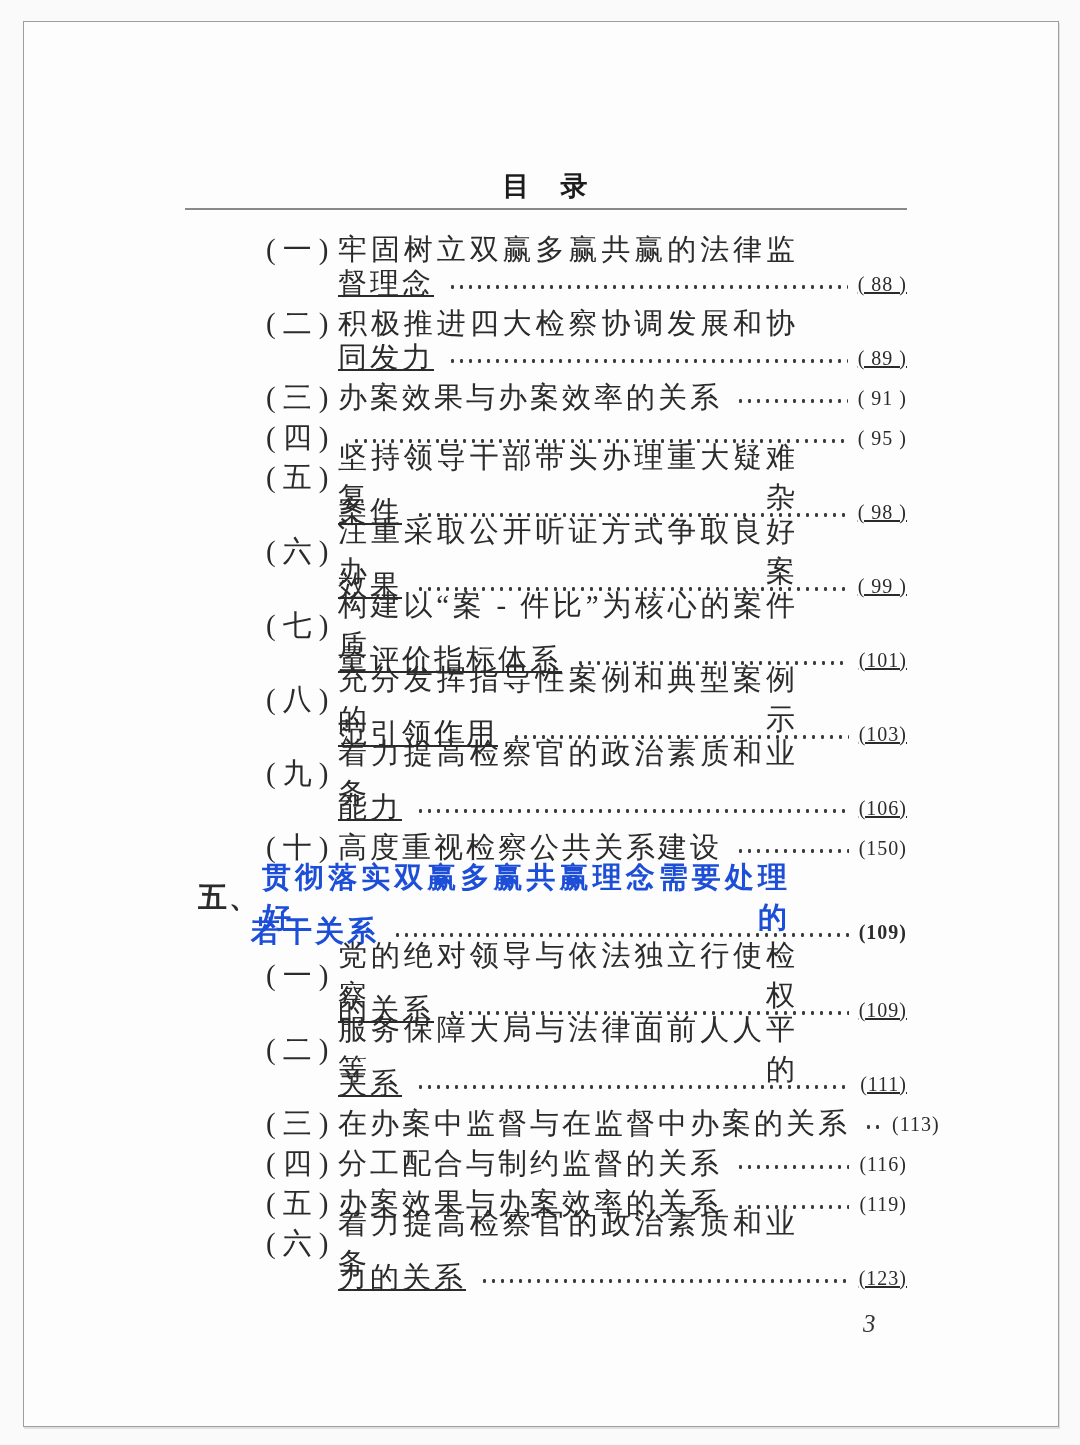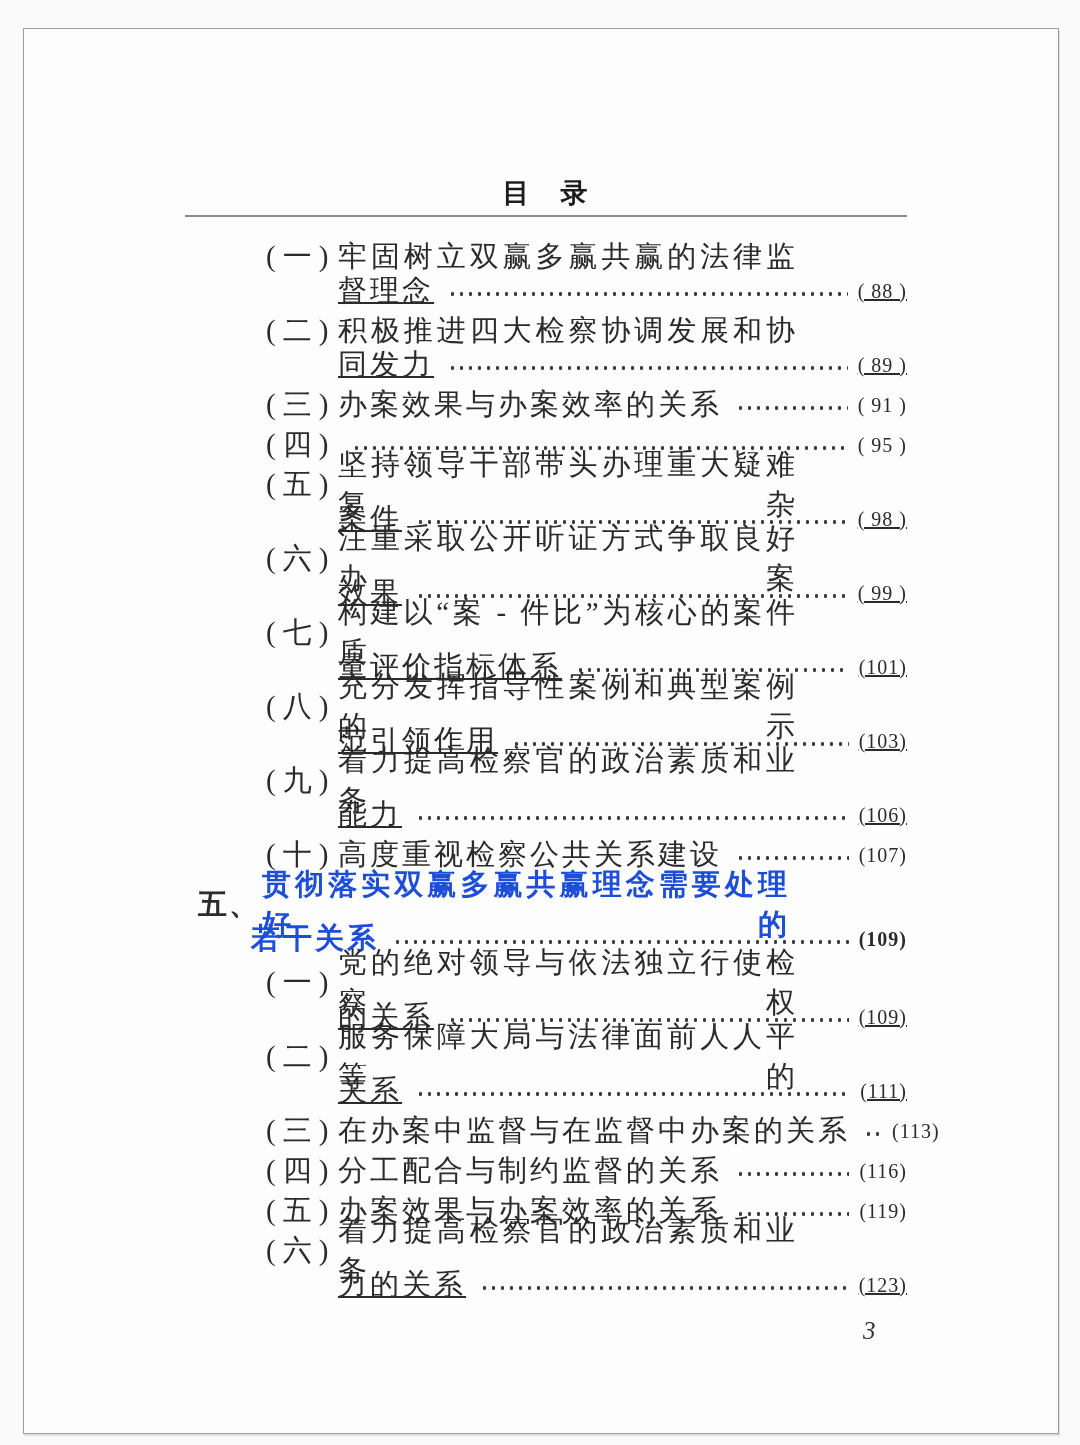--- a/index.html
+++ b/index.html
@@ -17,7 +17,6 @@
     background: #fdfdfd;
     border: 1px solid #9d9d9d;
     box-shadow: 1px 2px 0 rgba(0,0,0,0.10);
-    margin-top: 7px;
   }
   .content {
     position: absolute;

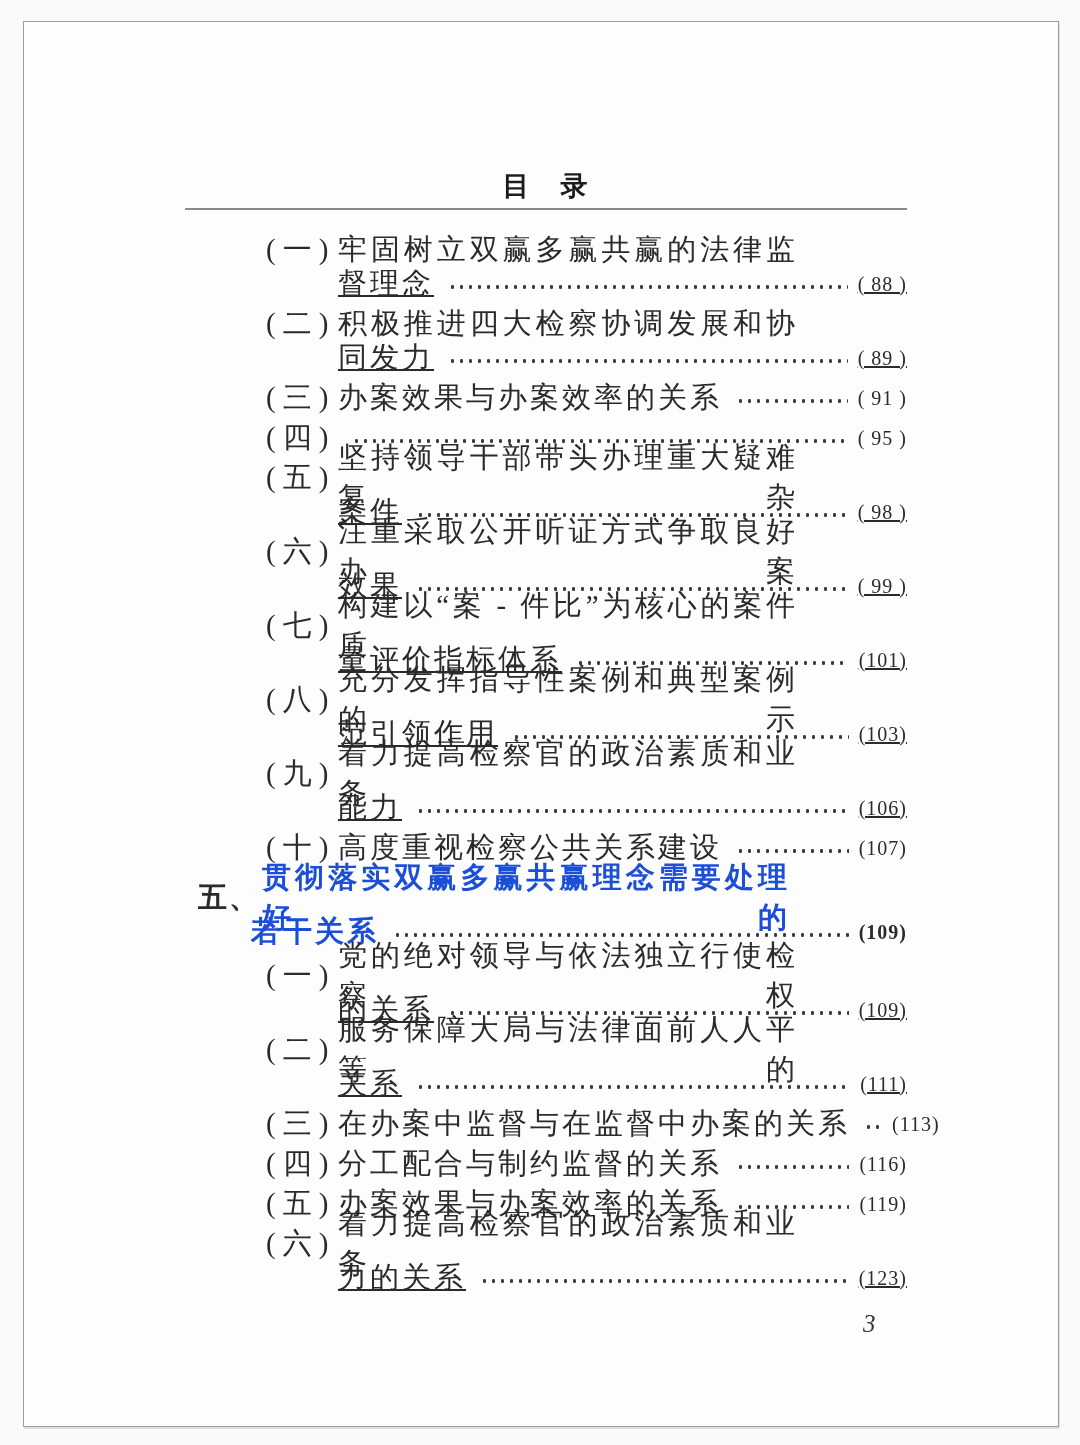--- a/index.html
+++ b/index.html
@@ -207,7 +207,7 @@
             <span class="label">(十)</span>
             <span class="text">高度重视检察公共关系建设</span>
             <span class="leader"></span>
-            <span class="pagenum">(107)</span>
+            <span class="pagenum">(150)</span>
           </div>
         </div>
         <div class="entry section">

